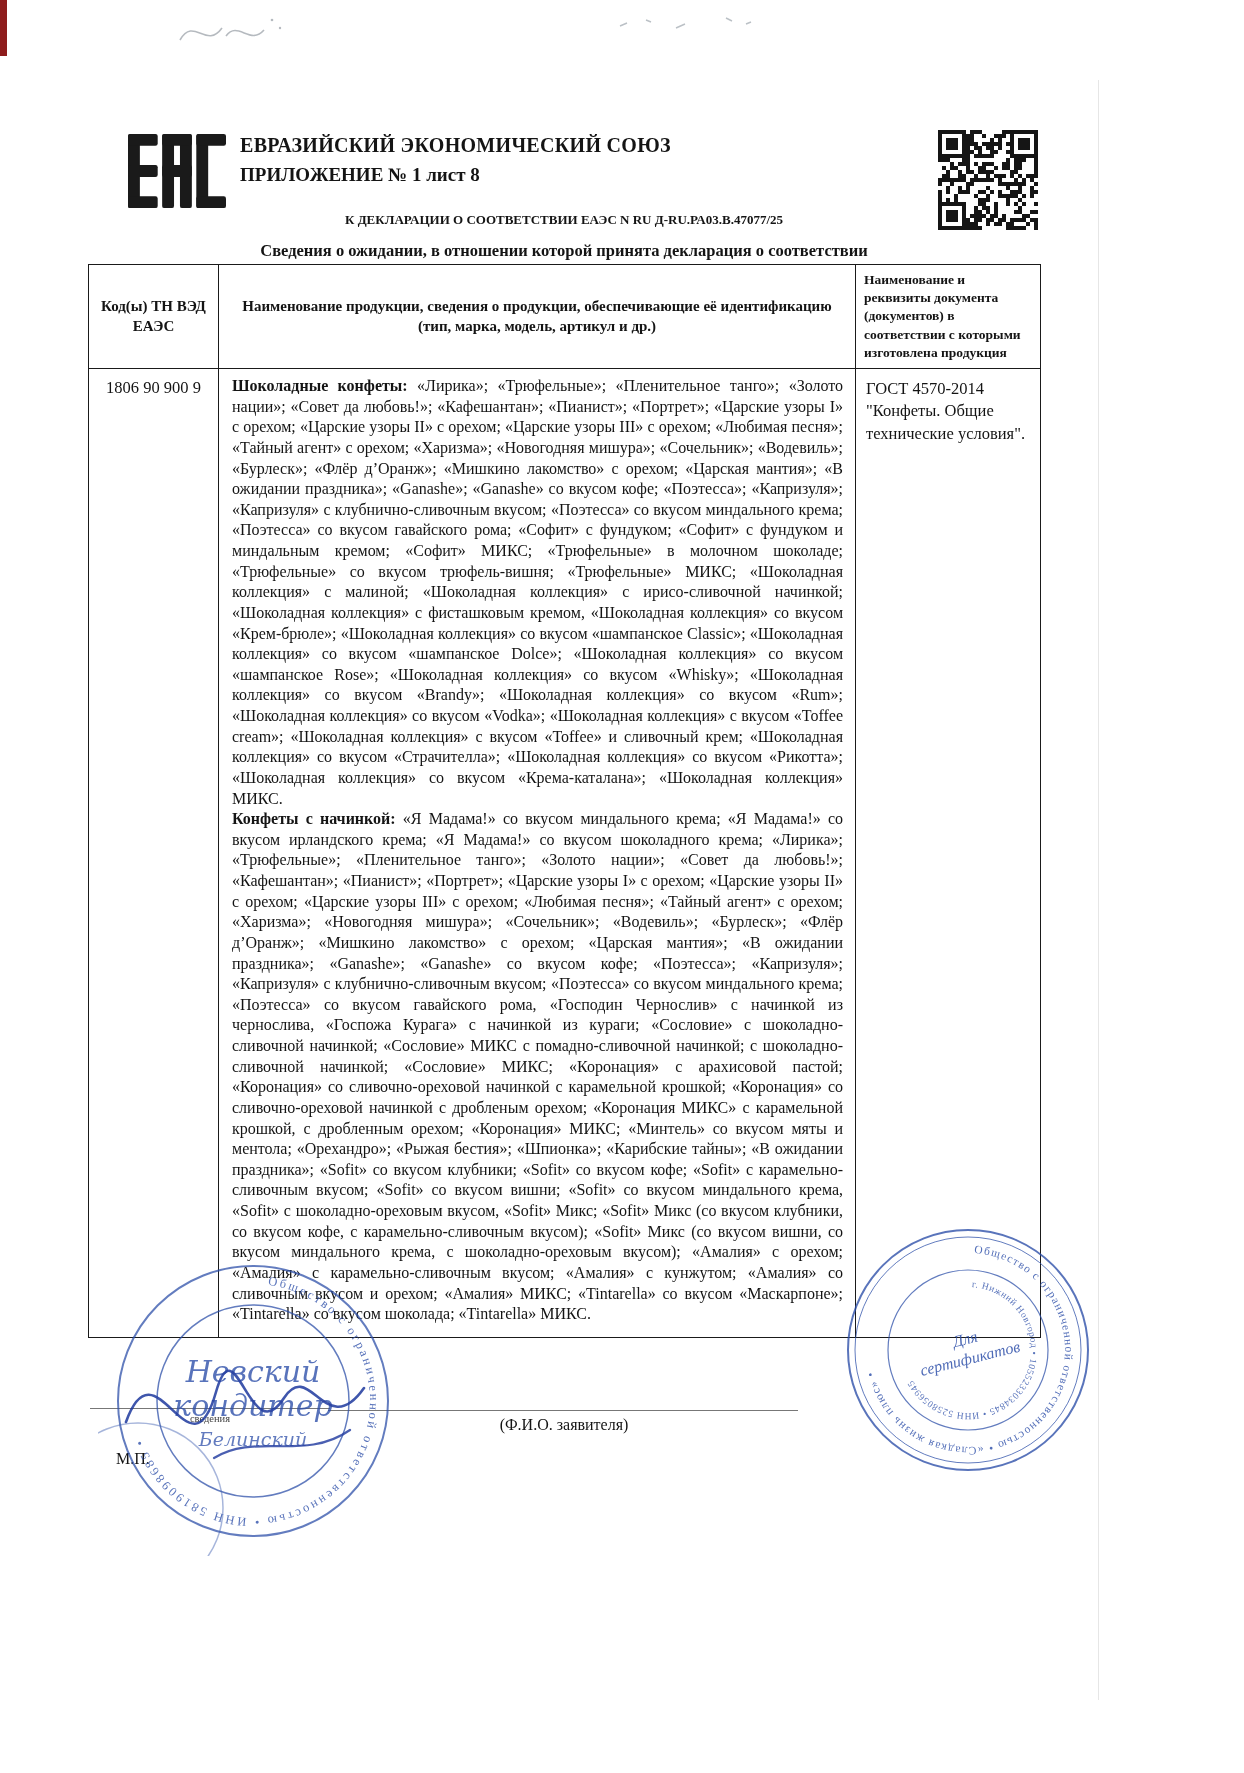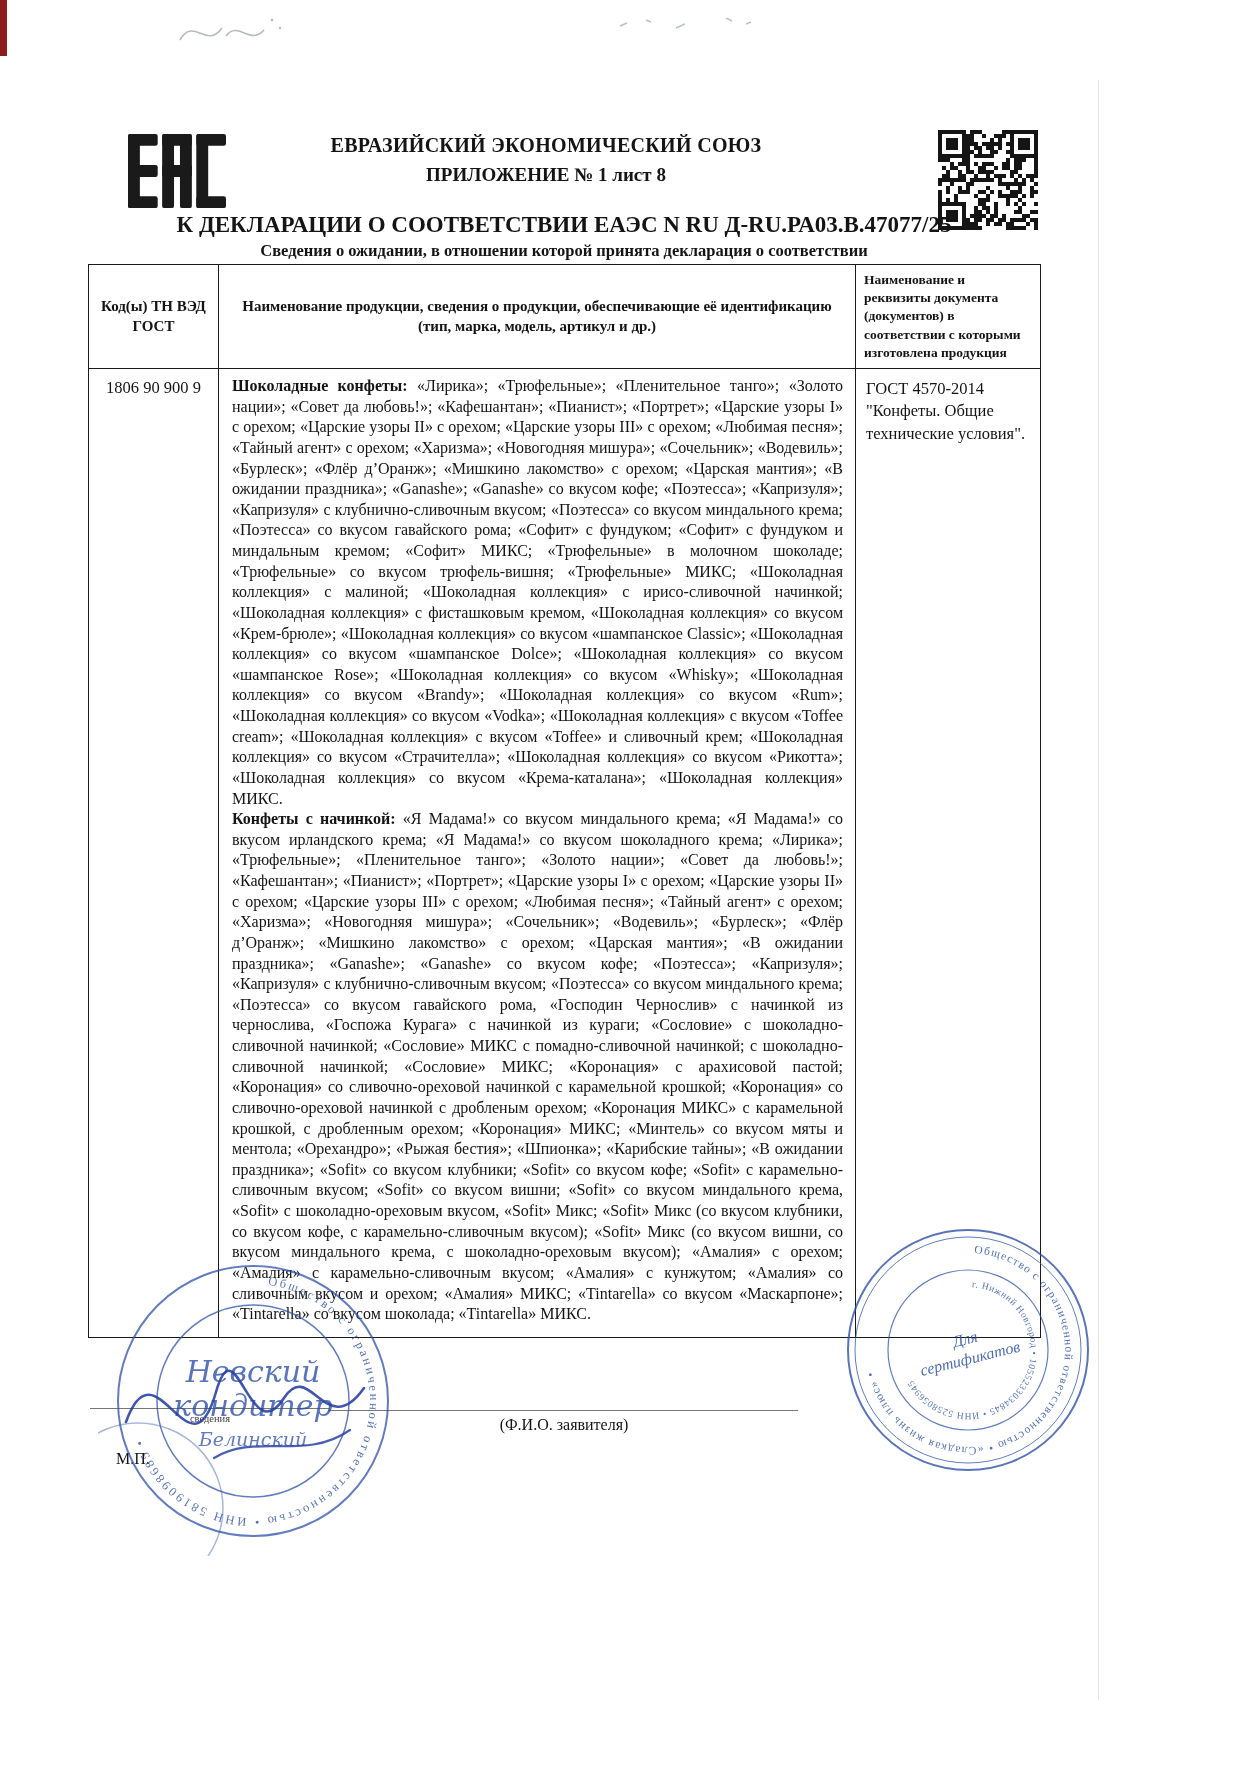--- a/index.html
+++ b/index.html
@@ -13,7 +13,7 @@
   .eac { position:absolute; left:128px; top:128px; width:98px; height:86px; }
   .eac rect { fill:#1a1a1a; }
 
-  .hdr { position:absolute; left:256px; top:134px; width:580px; text-align:center; }
+  .hdr { position:absolute; left:240px; top:134px; width:580px; text-align:left; }
   .hdr-union { font-size:20px; font-weight:bold; letter-spacing:.3px; }
   .hdr-annex { font-size:19px; font-weight:bold; margin-top:7px; }
 

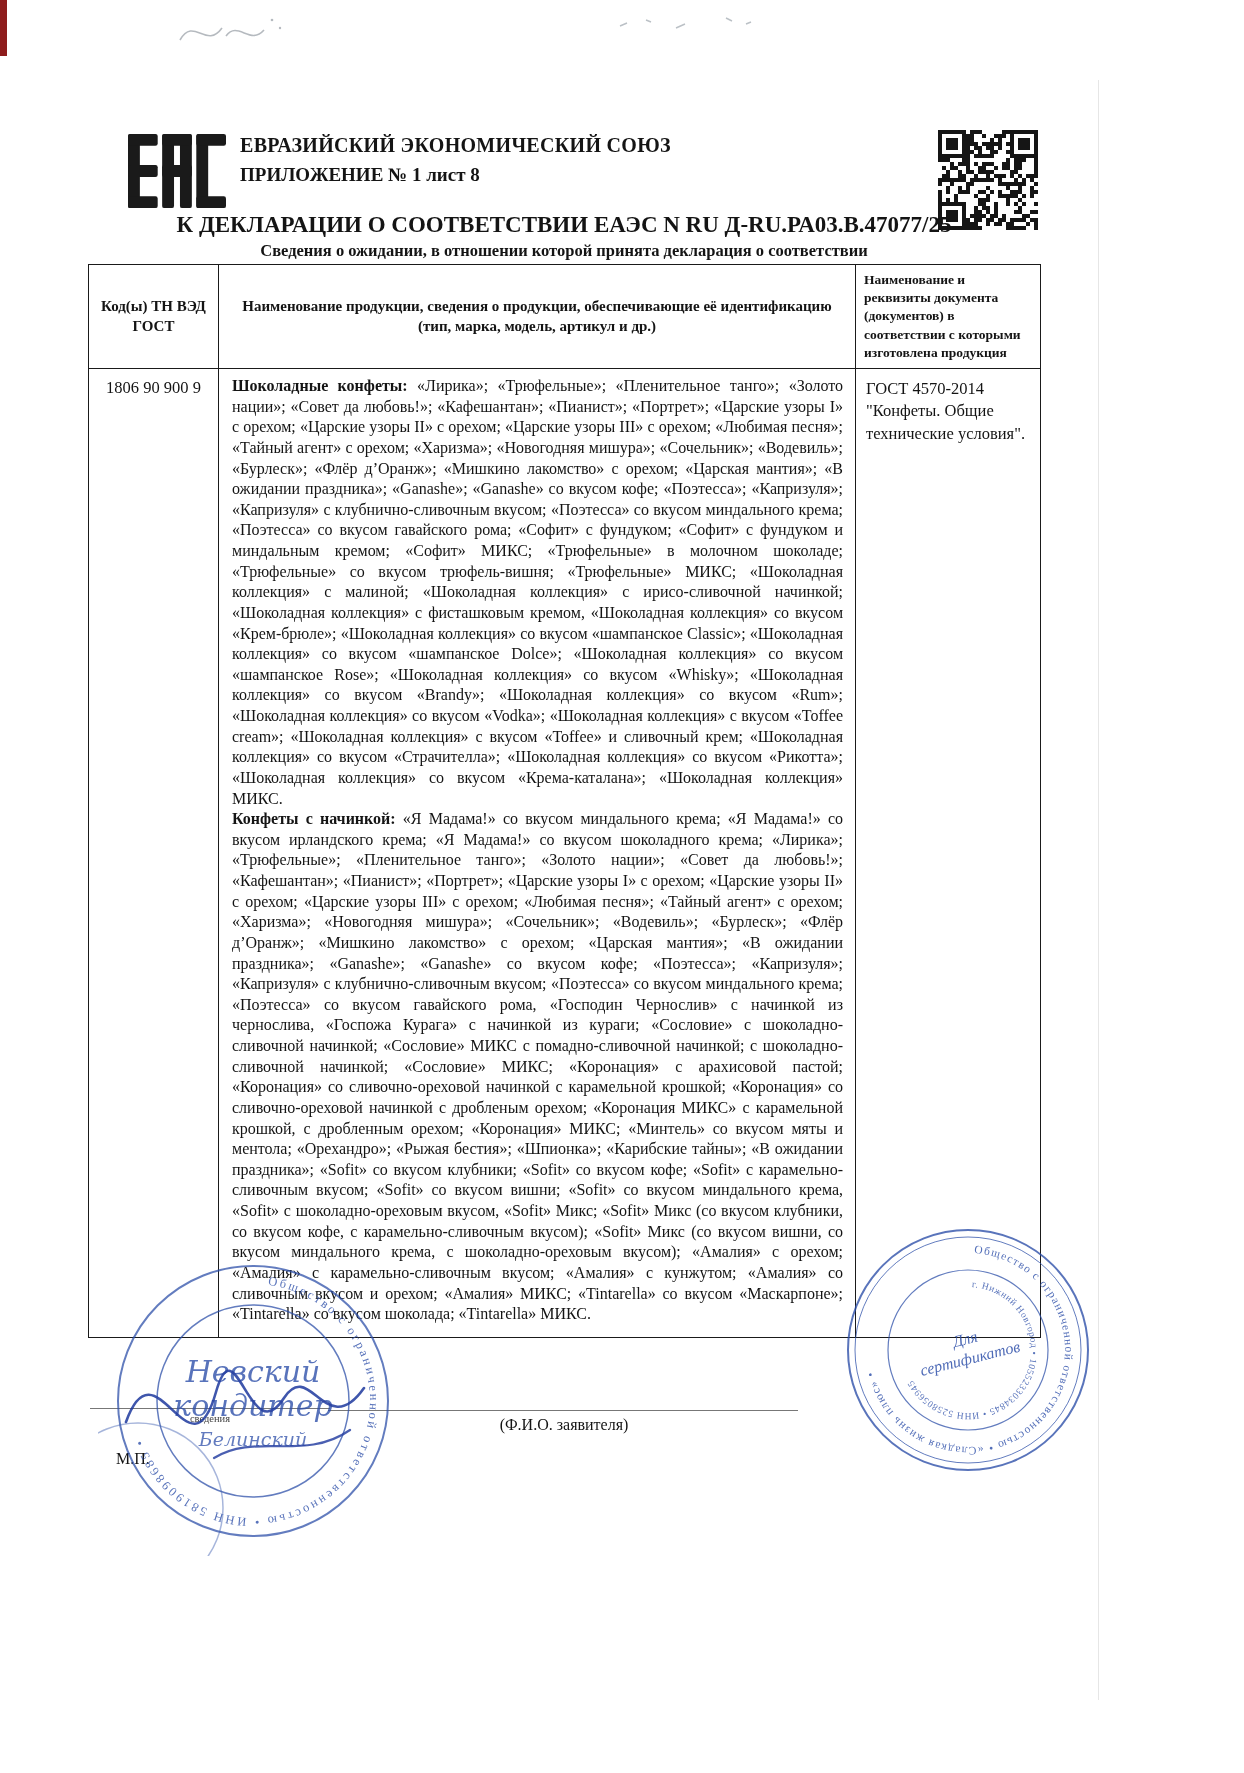--- a/index.html
+++ b/index.html
@@ -20,7 +20,7 @@
   #qr { position:absolute; left:938px; top:130px; width:100px; height:100px; background:#fff; }
   #qr div { position:absolute; width:4px; height:4px; background:#151515; }
 
-  .decl-title { position:absolute; left:88px; top:212px; width:952px; text-align:center; font-weight:bold; font-size:23px; }
+  .decl-title { position:absolute; left:88px; top:212px; width:952px; text-align:center; font-weight:bold; font-size:13px; }
   .decl-sub   { position:absolute; left:88px; top:241px; width:952px; text-align:center; font-weight:bold; font-size:16.5px; }
 
   .content { position:absolute; left:88px; top:264px; width:952px; }

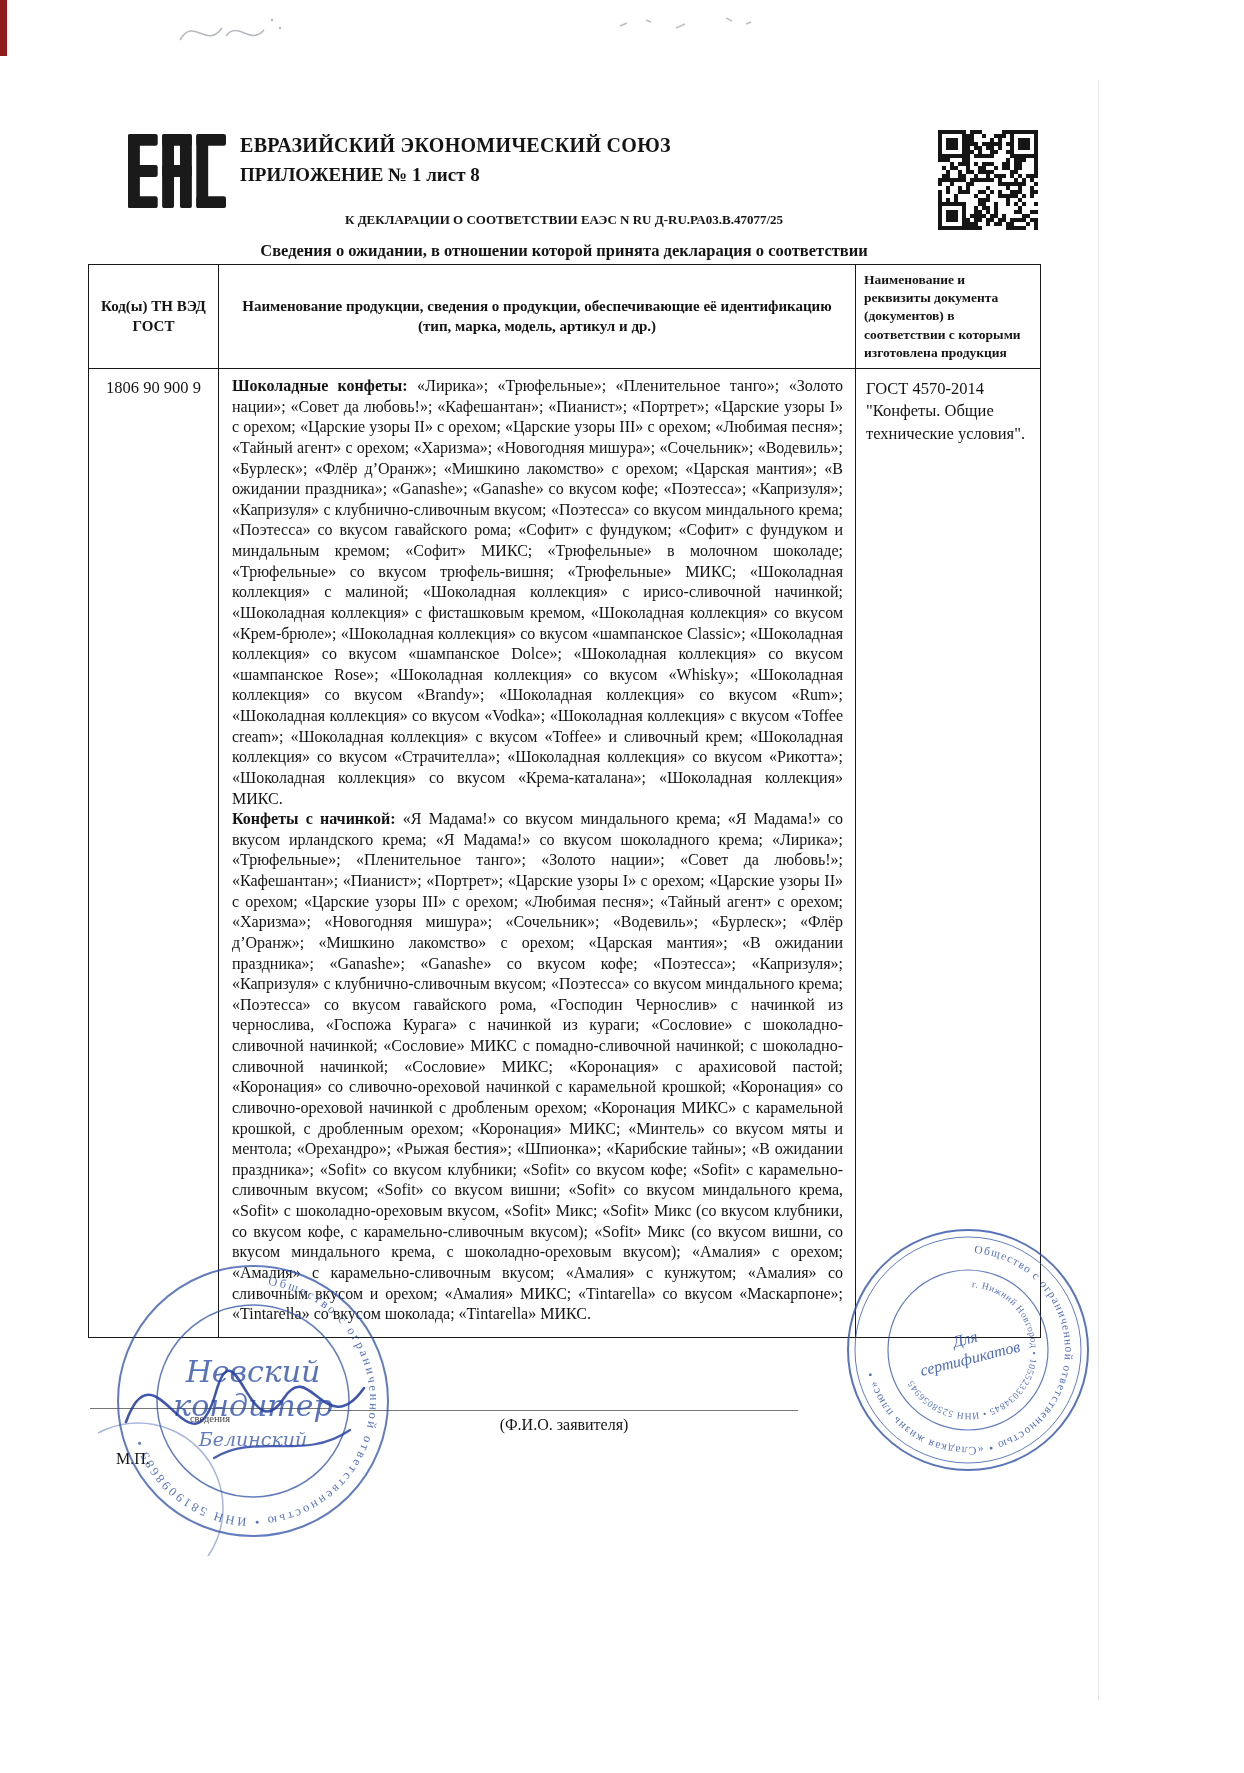--- a/index.html
+++ b/index.html
@@ -432,7 +432,7 @@
         </colgroup>
       <thead>
         <tr>
-          <th class="h1">Код(ы) ТН ВЭД ГОСТ</th>
+          <th class="h1">Код(ы) ТН ВЭД ЕАЭС</th>
           <th class="h2">Наименование продукции, сведения о продукции, обеспечивающие её идентификацию (тип, марка, модель, артикул и др.)</th>
           <th class="h3">Наименование и реквизиты документа (документов) в соответствии с которыми изготовлена продукция</th>
         </tr>

